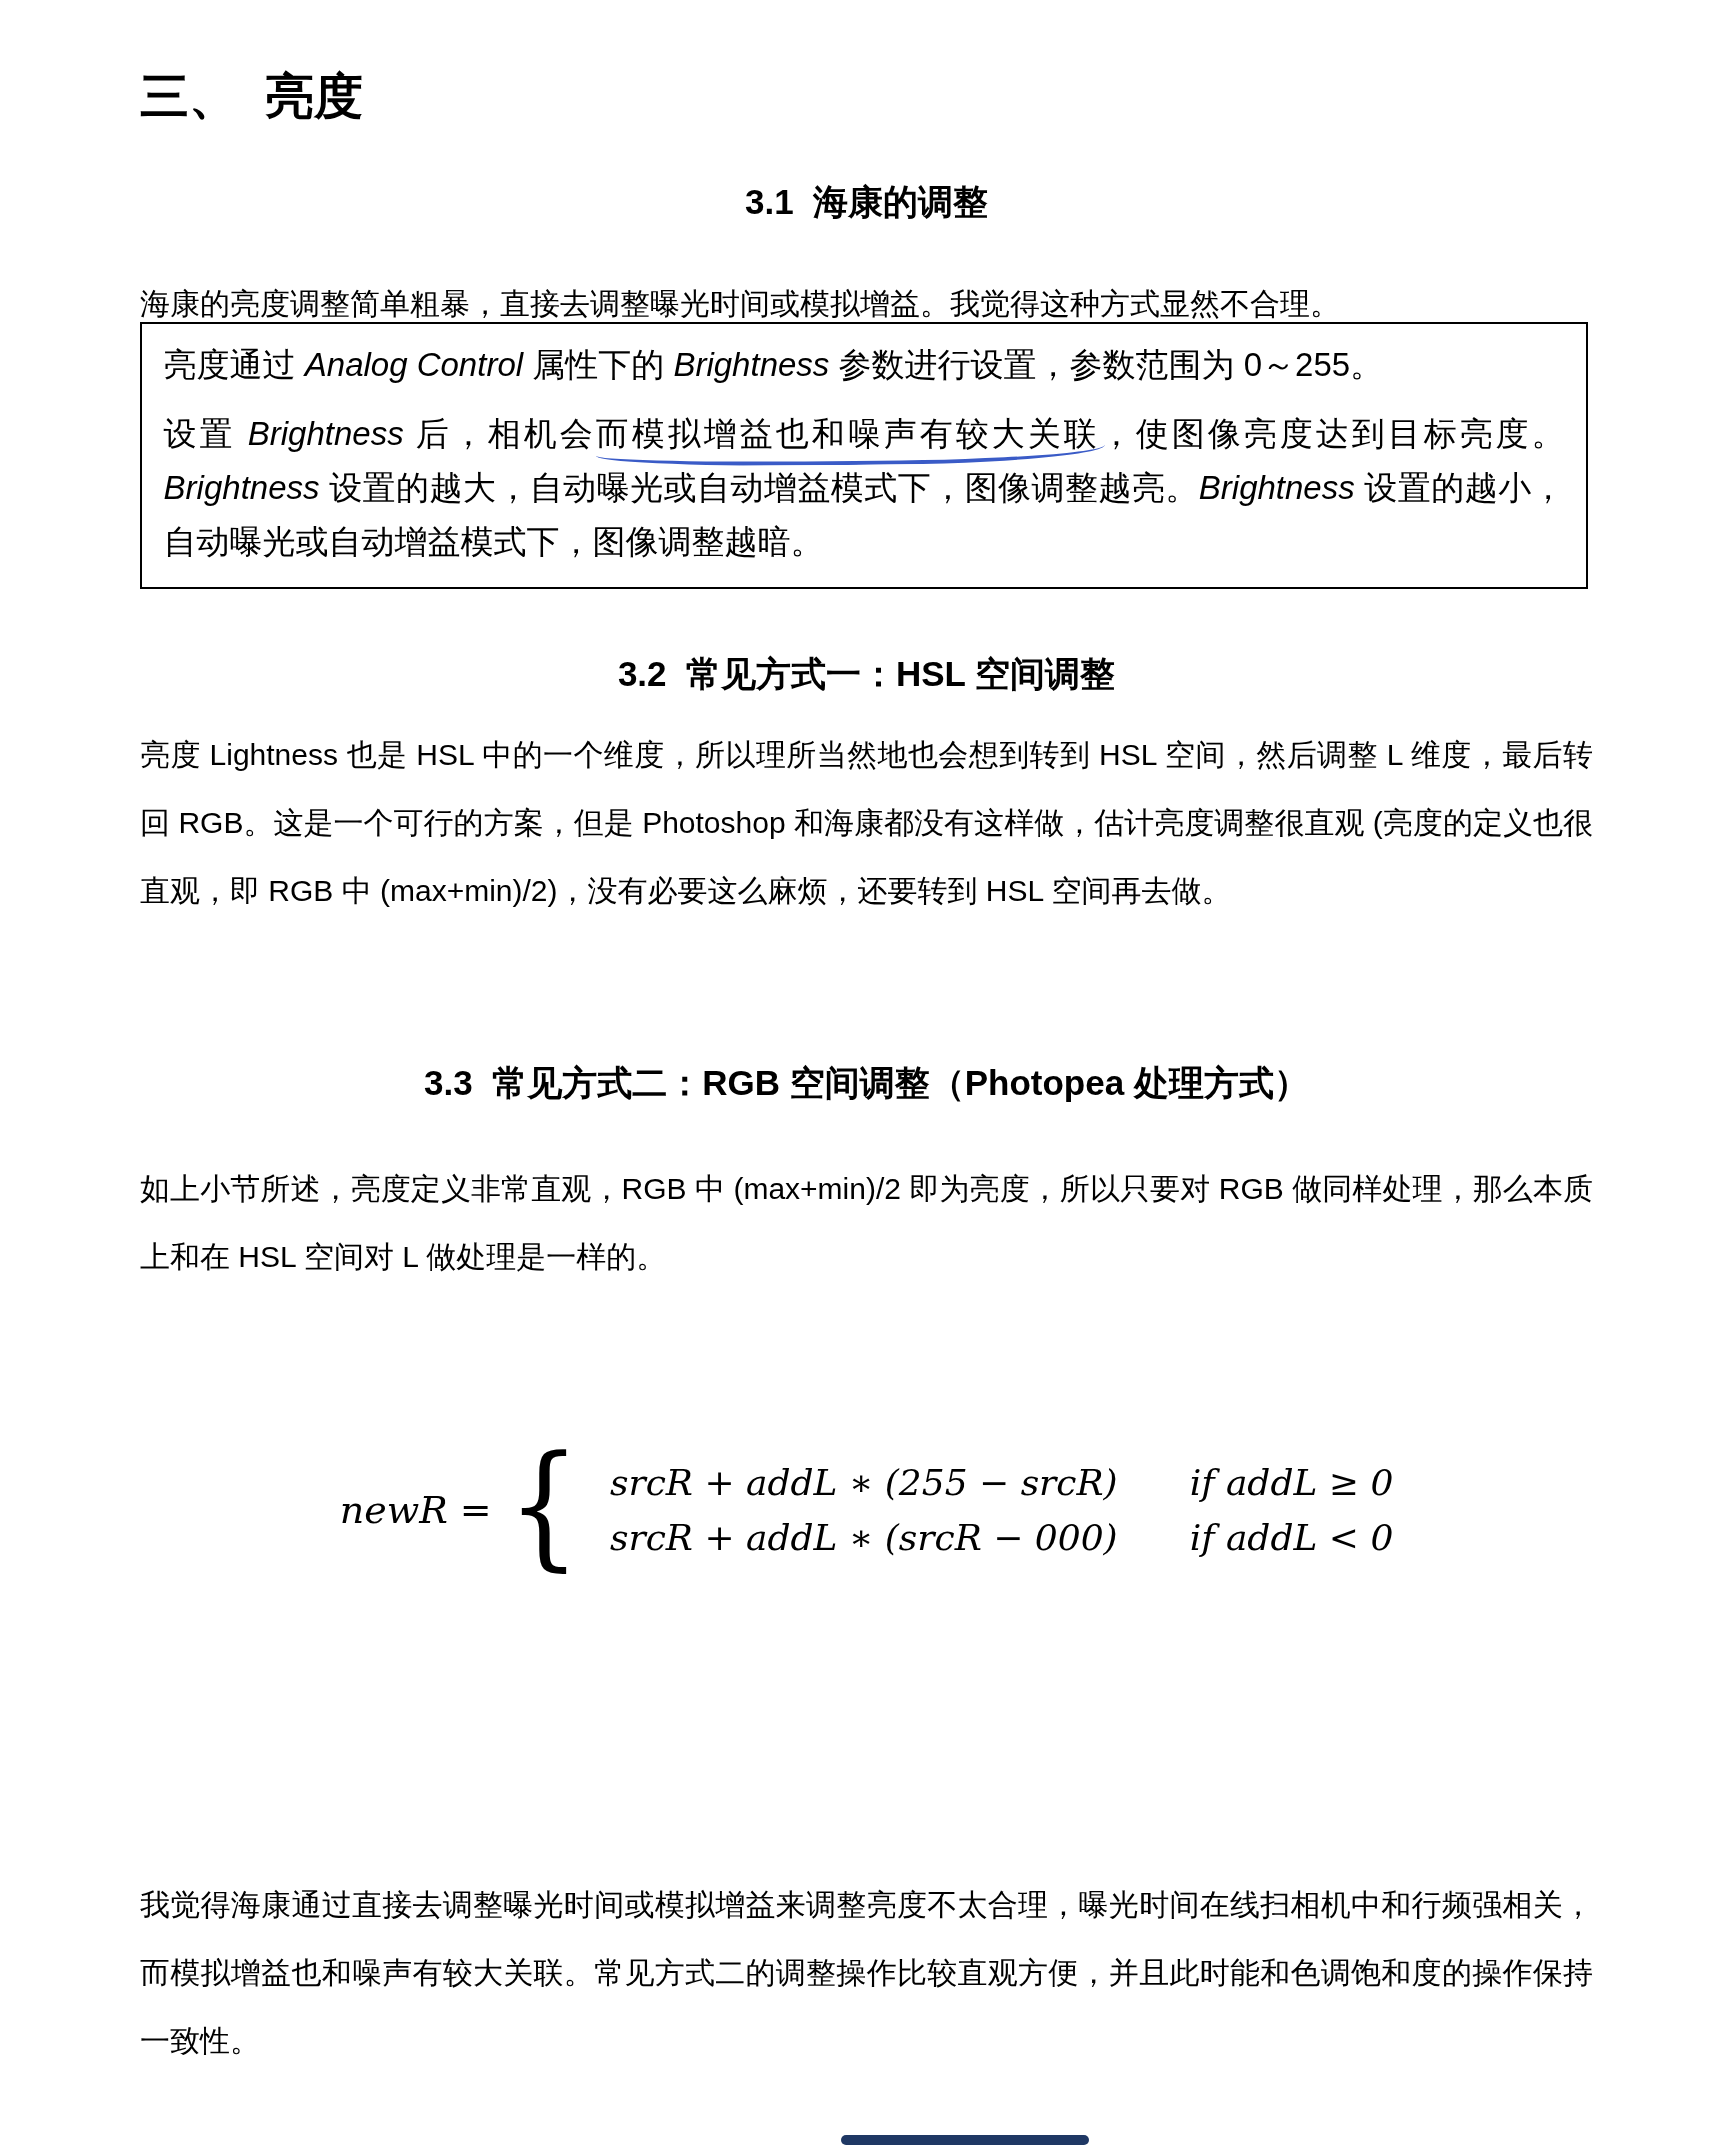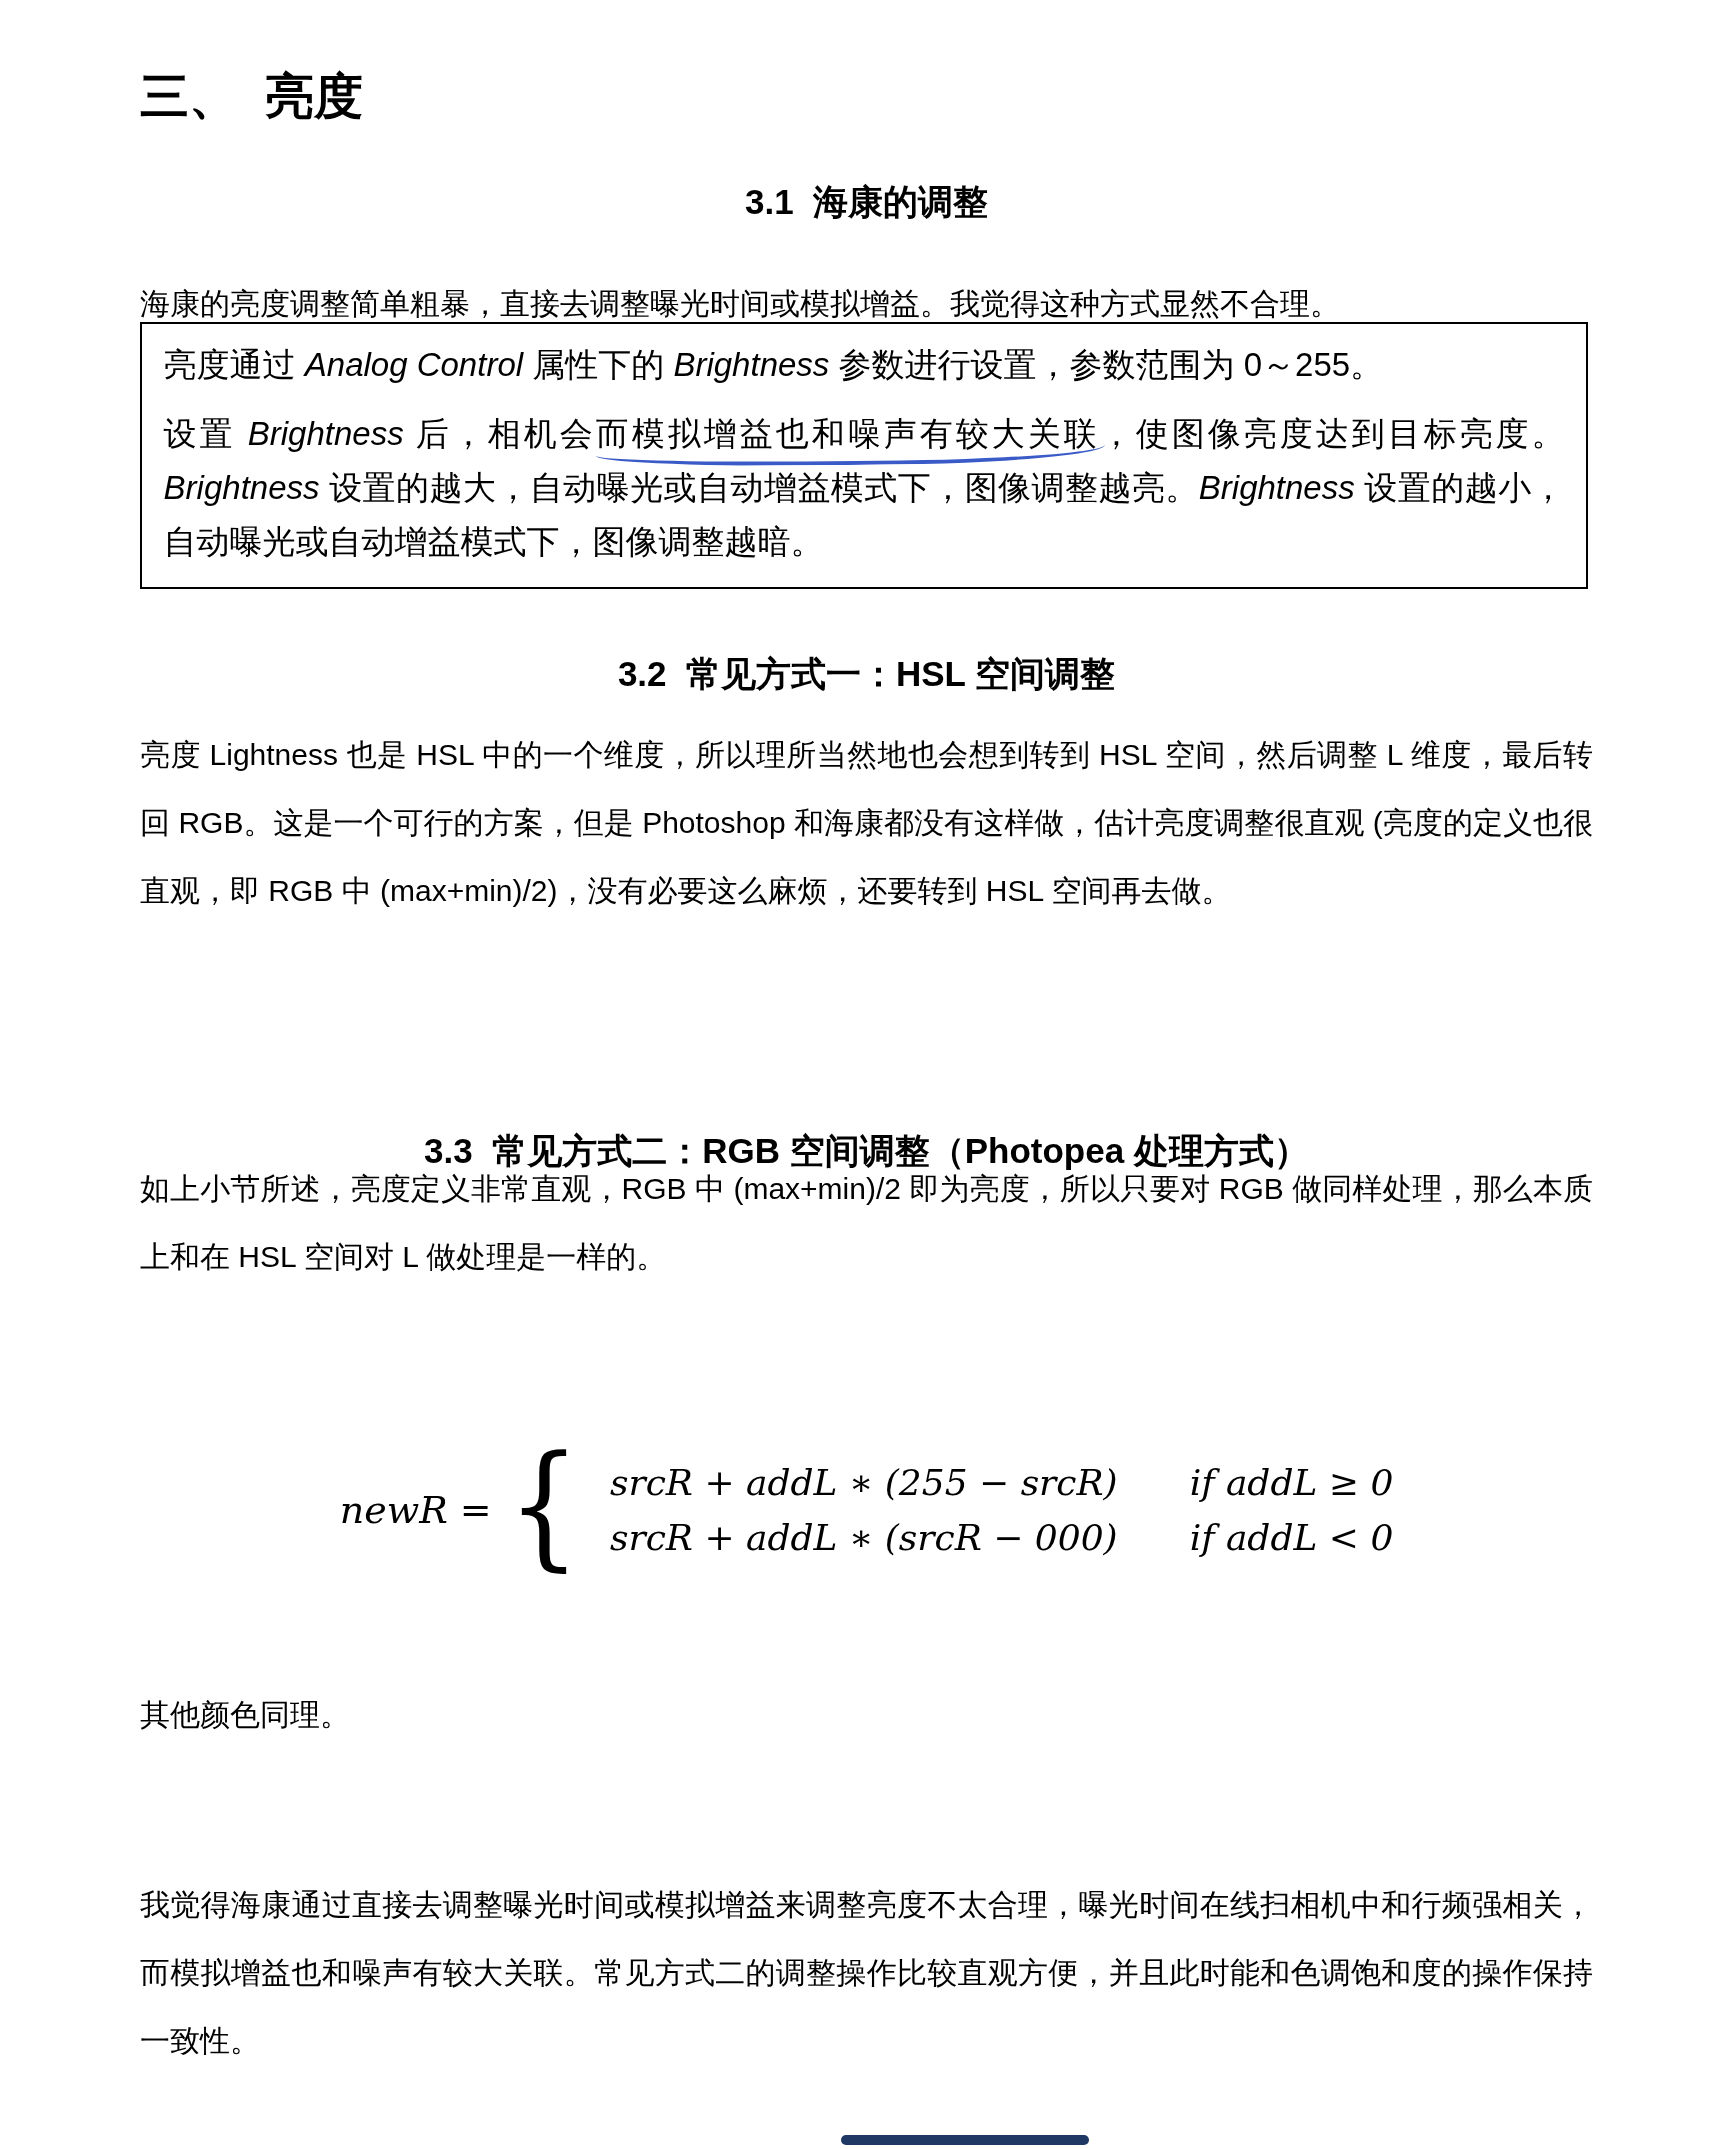--- a/index.html
+++ b/index.html
@@ -29,7 +29,7 @@
   #p31{top:250px;line-height:47px;}
   #h31{top:153px;}
   #h32{top:625px;}
-  #h33{top:1102px;}
+  #h33{top:1034px;}
   #h34{top:1757px;}
   #p32{top:691px;}
   #p33a{top:1125px;}

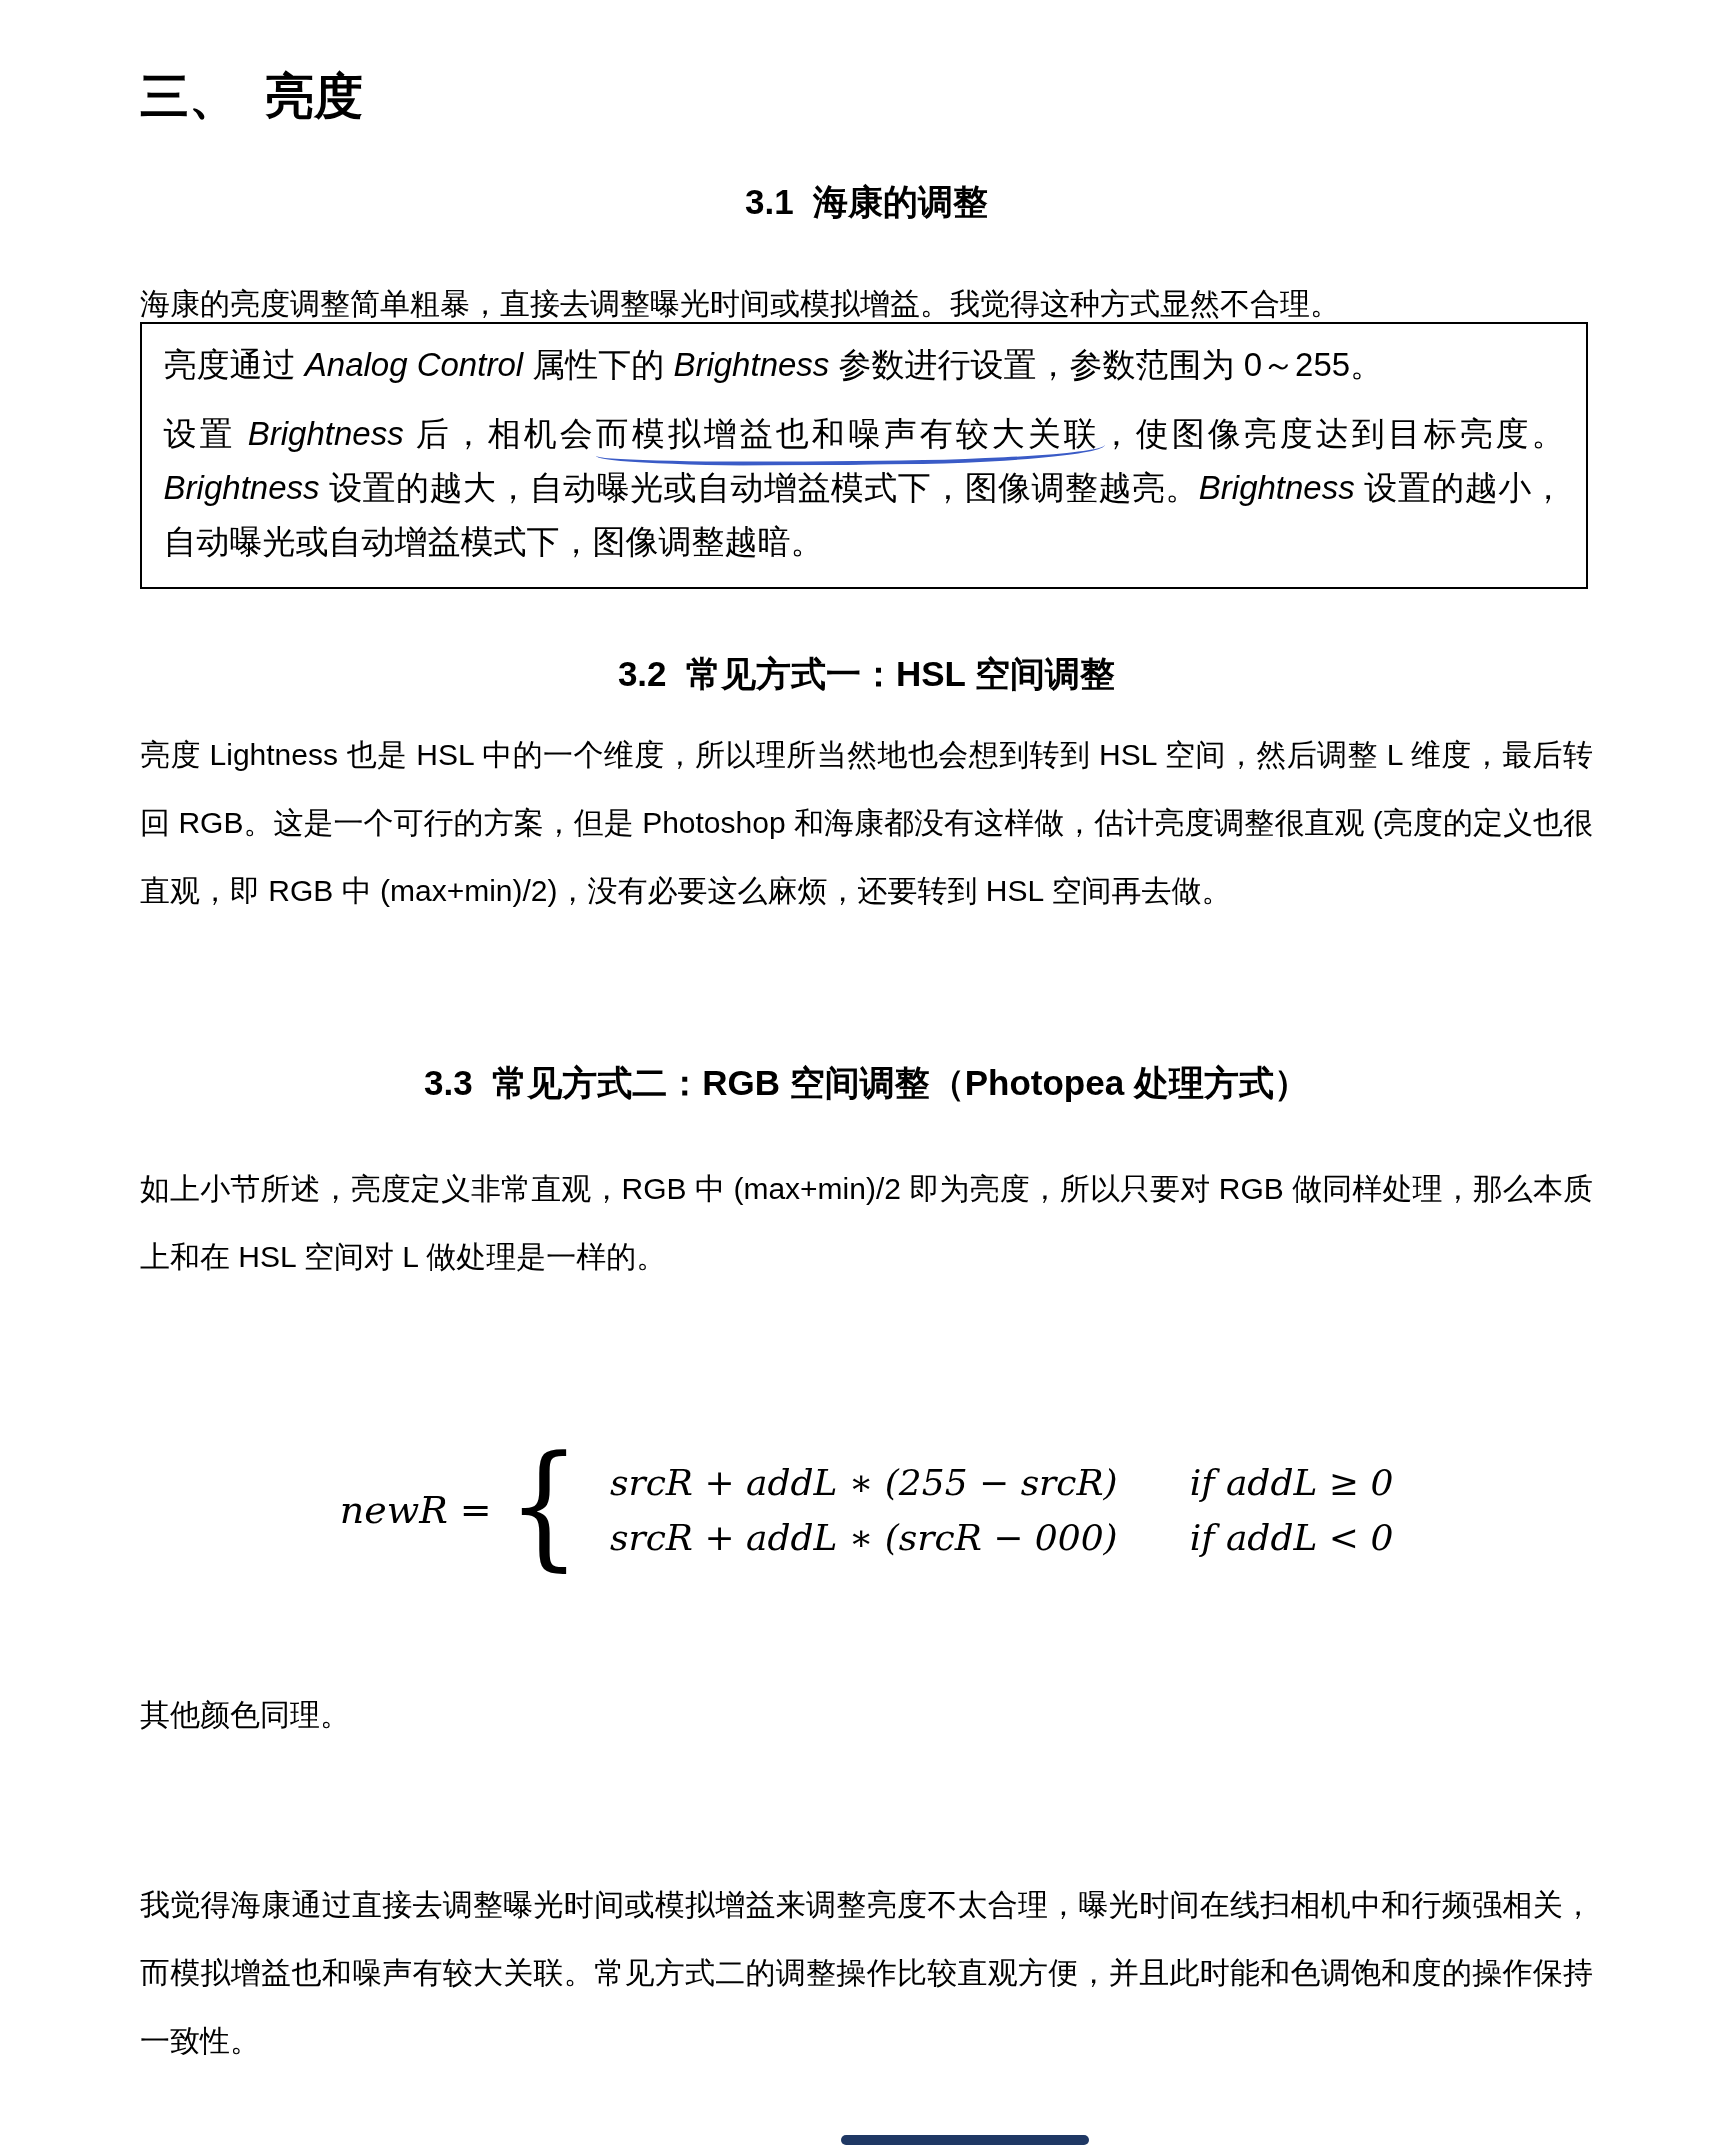--- a/index.html
+++ b/index.html
@@ -124,7 +124,6 @@
     </div>
   </div>
 
-  <p id="pother" class="abs body-text">其他颜色同理。</p>
 
 
   <p id="p34" class="abs body-text">我觉得海康通过直接去调整曝光时间或模拟增益来调整亮度不太合理，曝光时间在线扫相机中和行频强相关，而模拟增益也和噪声有较大关联。常见方式二的调整操作比较直观方便，并且此时能和色调饱和度的操作保持一致性。</p>

